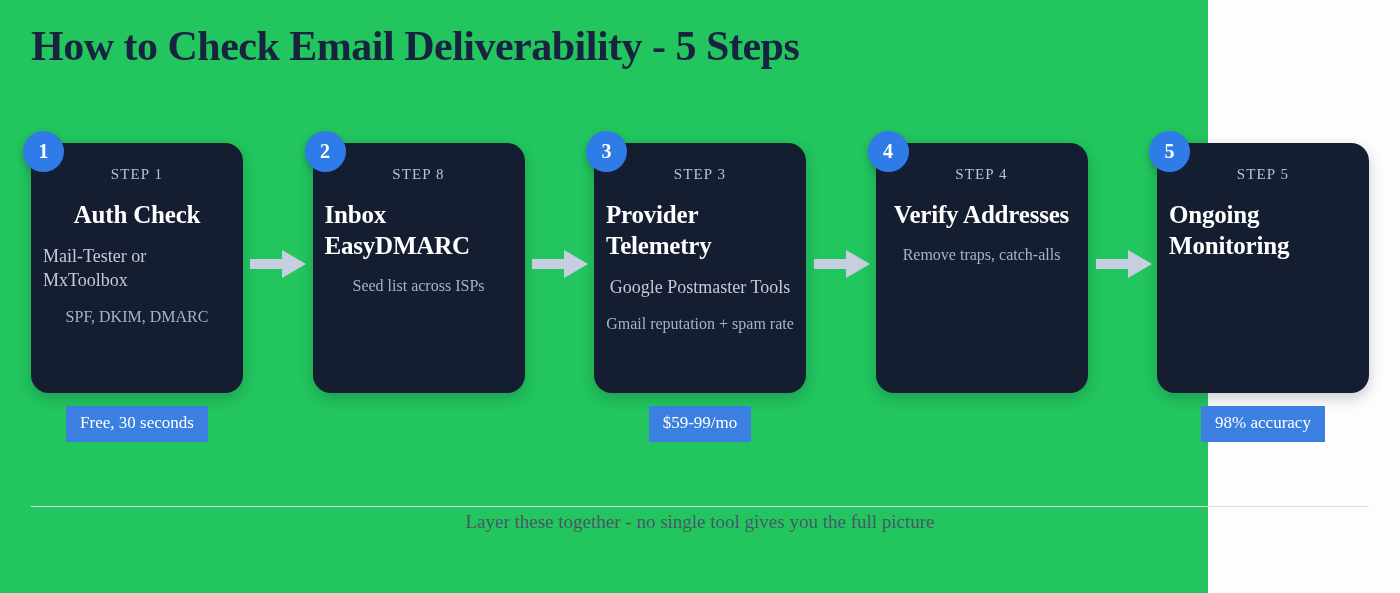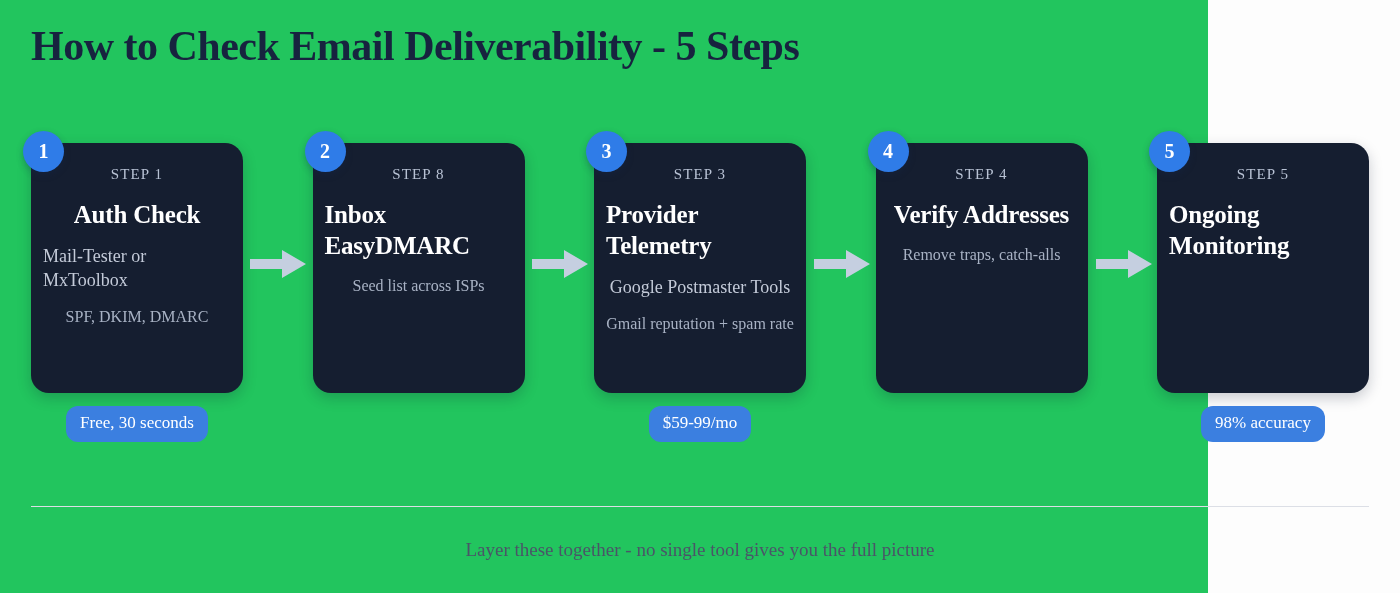--- a/index.html
+++ b/index.html
@@ -151,7 +151,7 @@
   .pill {
     display: inline-block;
     padding: 7px 14px 8px 14px;
-    border-radius: 12px;
+    border-radius: 0;
     font-size: 17px;
     color: #ffffff;
     white-space: nowrap;

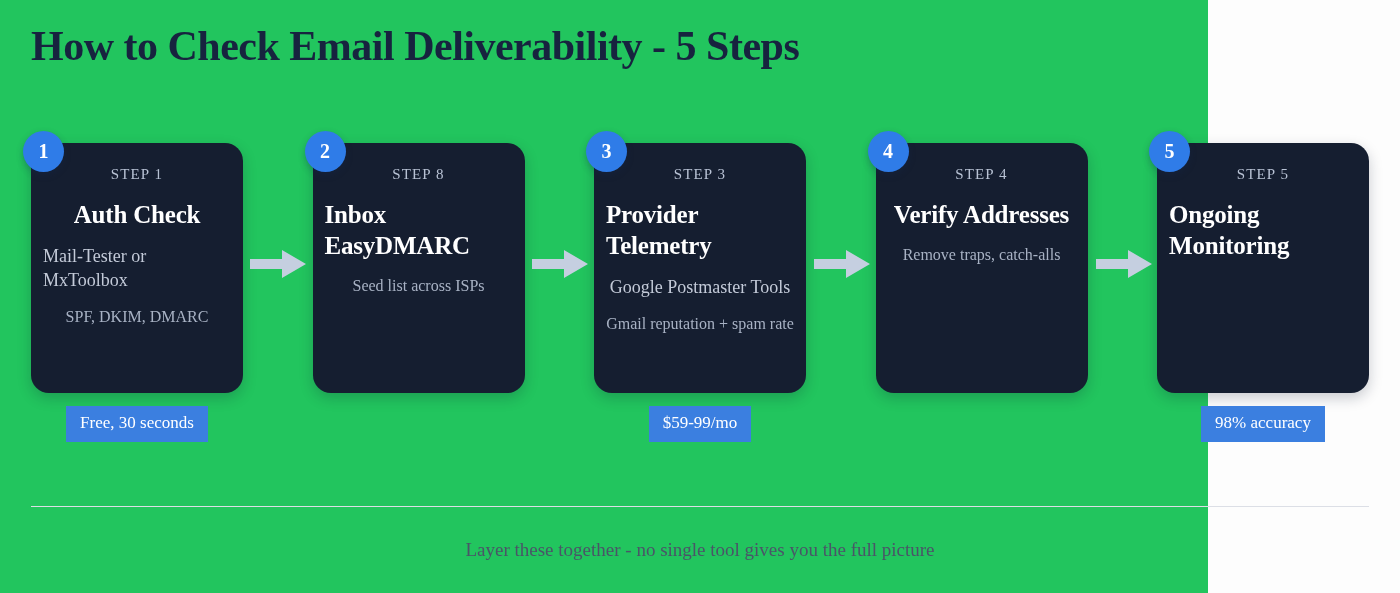--- a/index.html
+++ b/index.html
@@ -171,7 +171,7 @@
   .footer-note {
     position: absolute;
     left: 0;
-    top: 539px;
+    top: 511px;
     width: 1400px;
     text-align: center;
     font-size: 19px;

